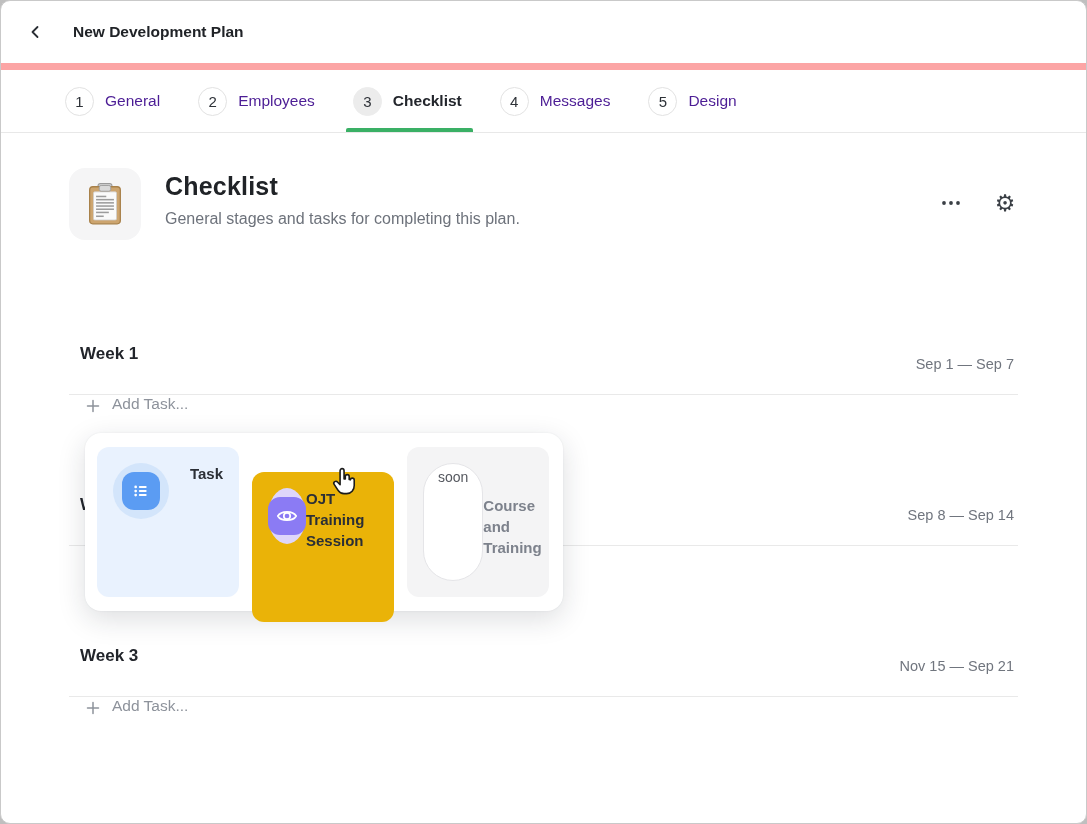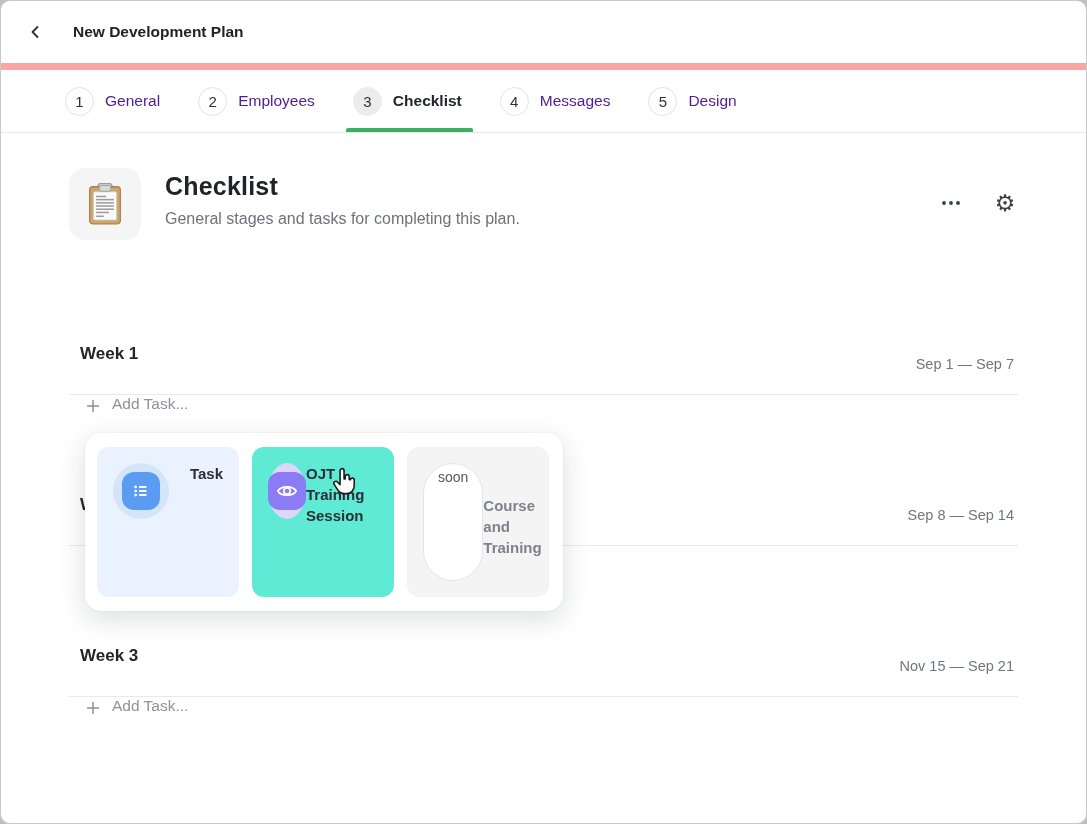--- a/index.html
+++ b/index.html
@@ -43,7 +43,7 @@
   .popup{position:absolute;left:84px;top:432px;width:478px;height:178px;background:#fff;border-radius:16px;box-shadow:0 8px 28px rgba(30,35,45,.15),0 0 2px rgba(30,35,45,.08);padding:14px 12px;display:flex;gap:13px;z-index:5;box-sizing:border-box;}
   .card{width:142px;height:150px;border-radius:12px;padding:16px;box-sizing:border-box;display:flex;flex-direction:row;justify-content:space-between;cursor:pointer;}
   .card.task{background:#e9f2fe;}
-  .card.ojt{background:#5eead4;}
+  .card.ojt{background:#eab308;margin-top:25px;}
   .card.course{background:#f4f4f5;cursor:default;}
   .icon-circle{width:56px;height:56px;border-radius:50%;display:flex;align-items:center;justify-content:center;}
   .task .icon-circle{background:#d3e5fb;}

